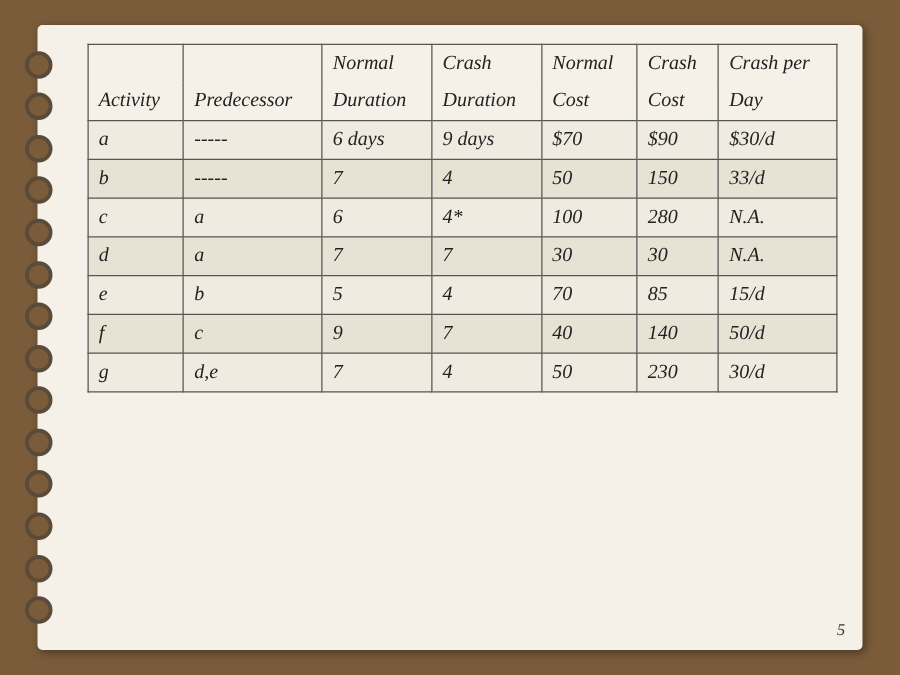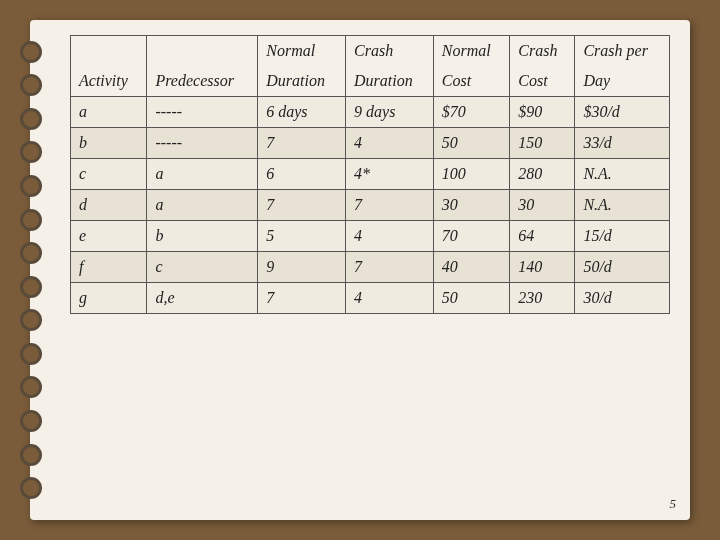--- a/index.html
+++ b/index.html
@@ -188,7 +188,7 @@
             <td>5</td>
             <td>4</td>
             <td>70</td>
-            <td>64</td>
+            <td>85</td>
             <td>15/d</td>
           </tr>
           <tr>

